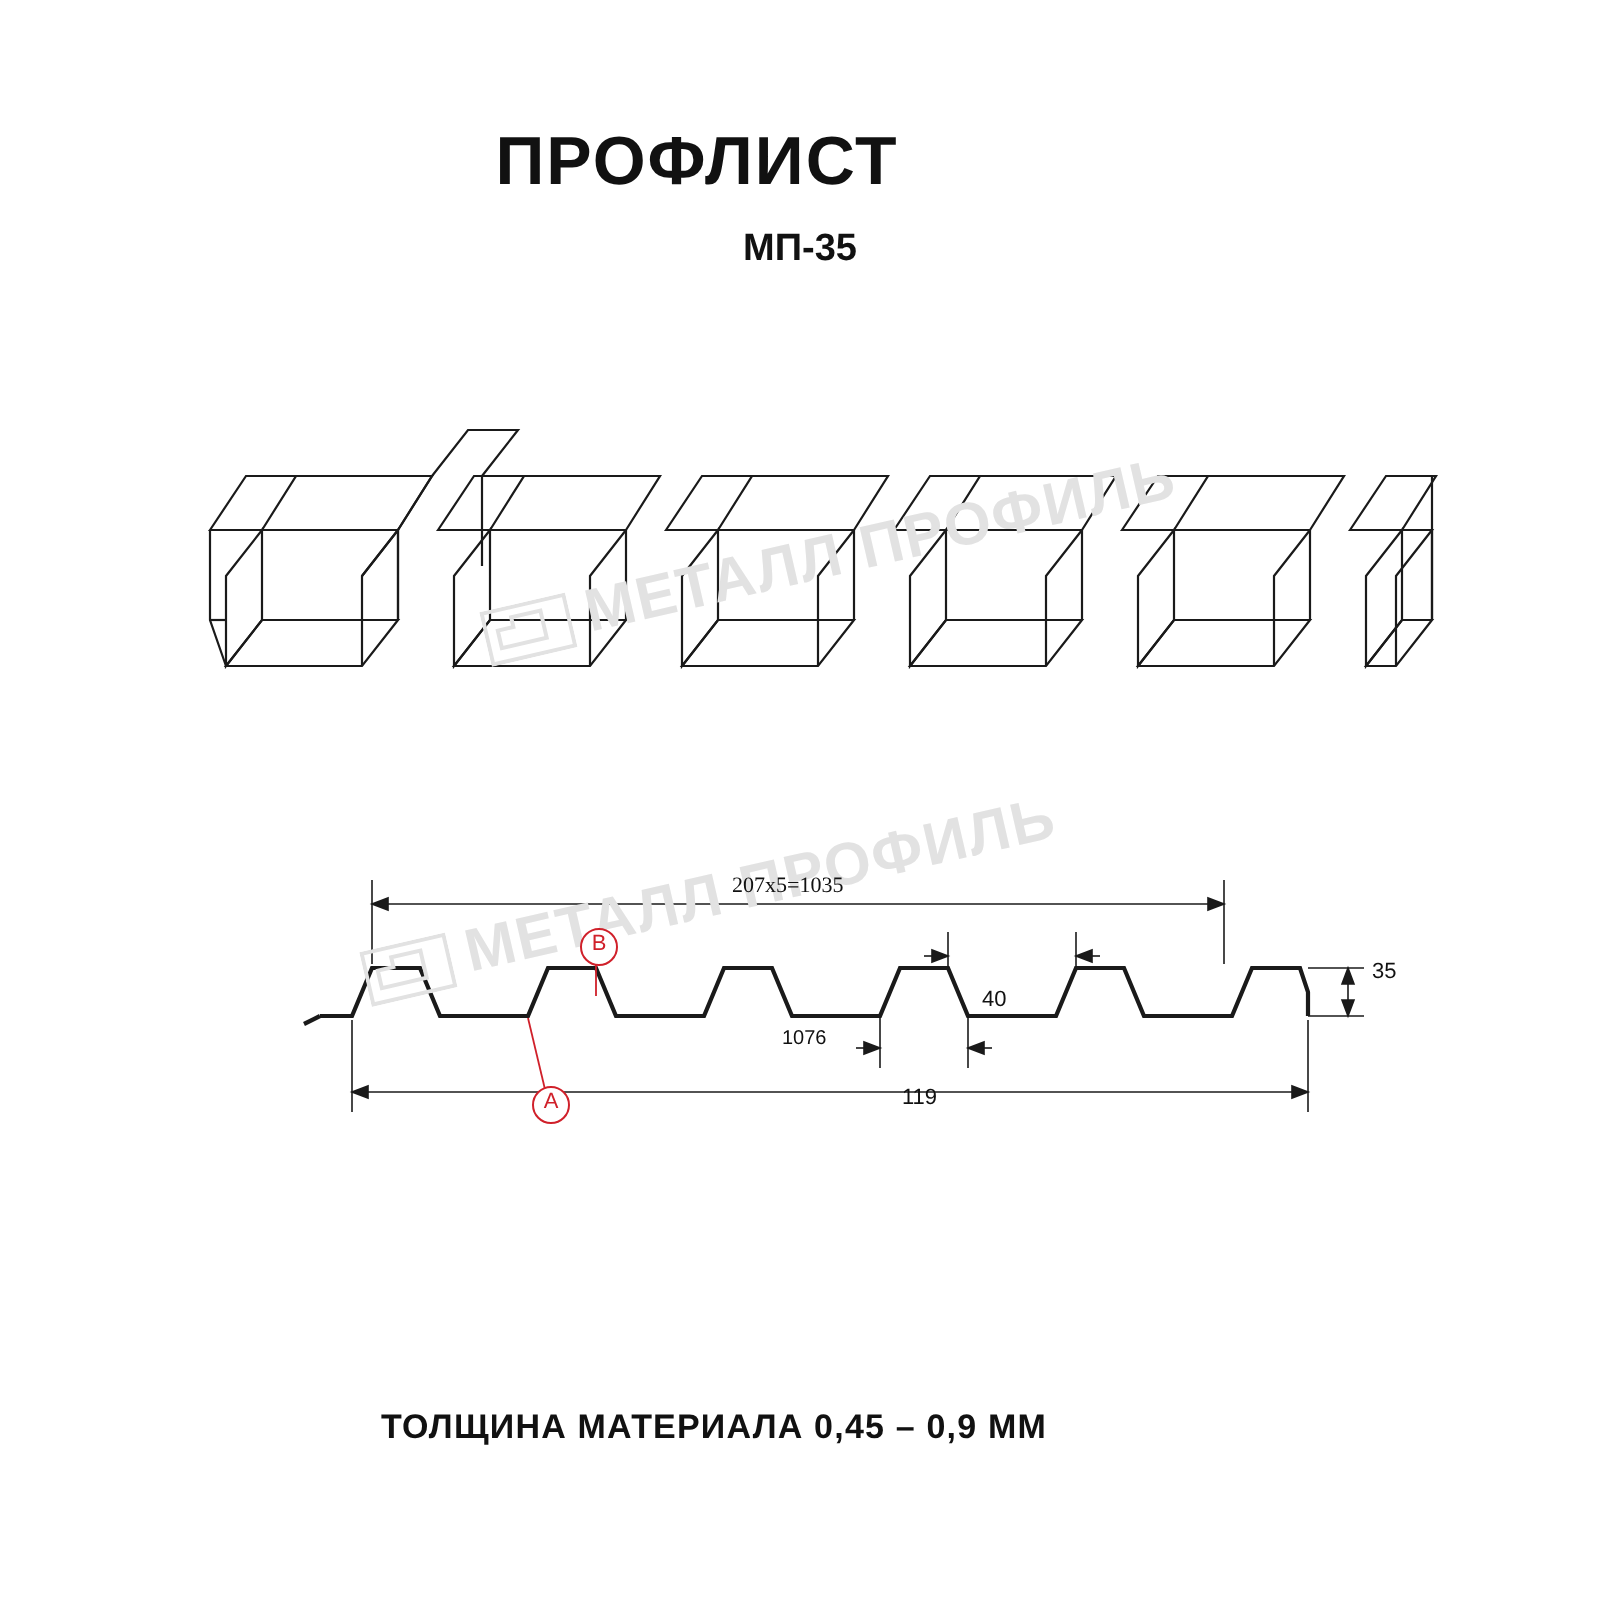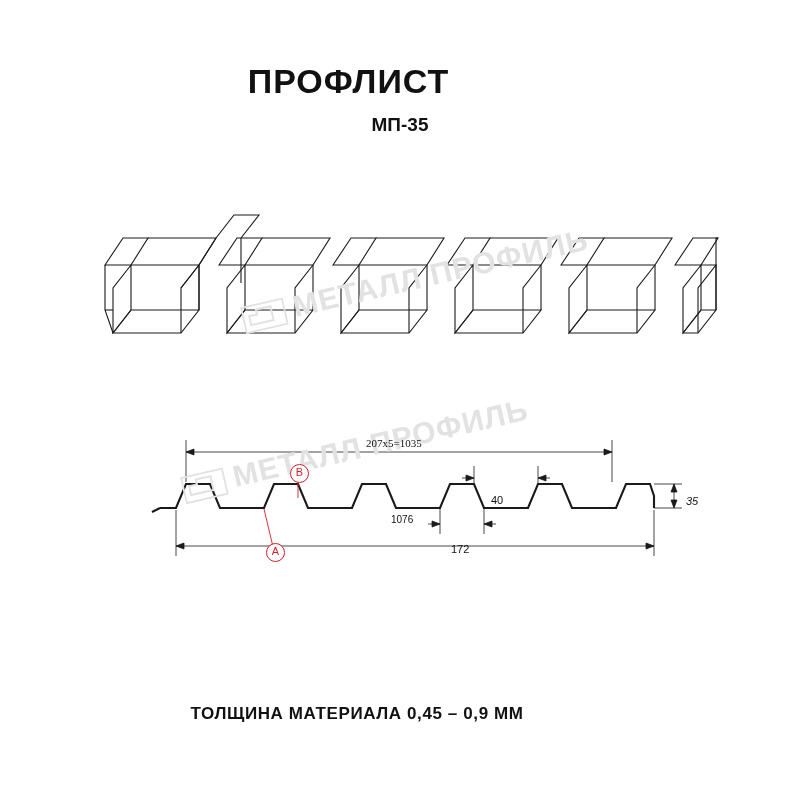--- a/index.html
+++ b/index.html
@@ -248,7 +248,7 @@
 <div class="dimtext" style="left:366px; top:437px;font-family:Liberation Serif, serif;">207х5=1035</div>
 <div class="dimtext" style="left:491px; top:462px;margin-top:32px;">40</div>
 <div class="dimtext" style="left:451px; top:543px;">172</div>
-<div class="dimtext" style="left:686px; top:495px;font-style:italic;">35</div>
+<div class="dimtext" style="left:686px; top:480px;">35</div>
 <div class="dimtext" style="left:391px; top:514px; font-size:10px;">1076</div>
 
 <div class="callout" style="left:266px; top:543px;">A</div>

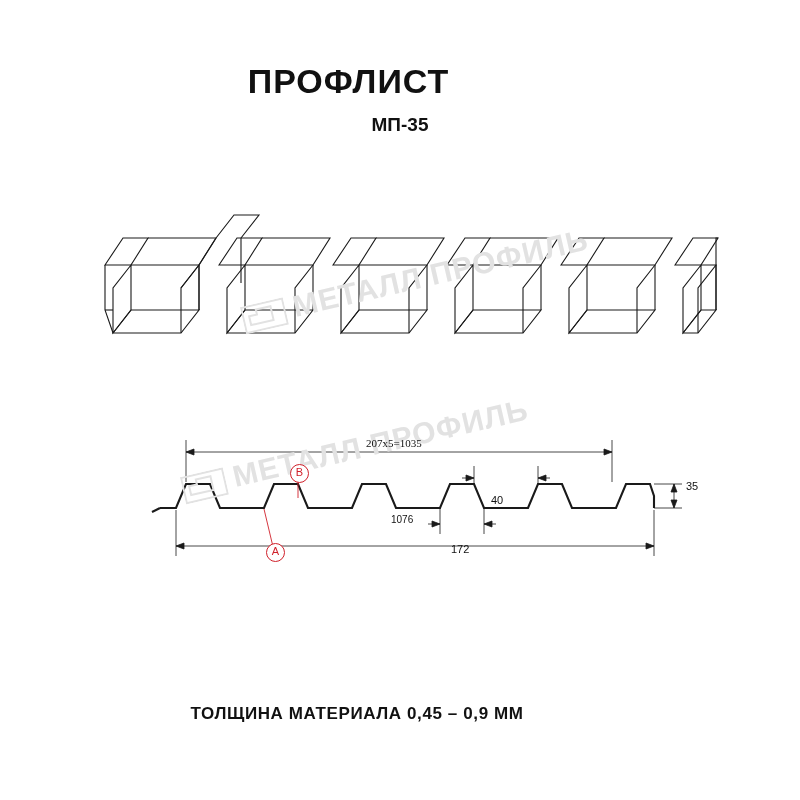--- a/index.html
+++ b/index.html
@@ -247,7 +247,7 @@
 
 <div class="dimtext" style="left:366px; top:437px;font-family:Liberation Serif, serif;">207х5=1035</div>
 <div class="dimtext" style="left:491px; top:462px;margin-top:32px;">40</div>
-<div class="dimtext" style="left:451px; top:543px;">172</div>
+<div class="dimtext" style="left:451px; top:543px;">119</div>
 <div class="dimtext" style="left:686px; top:480px;">35</div>
 <div class="dimtext" style="left:391px; top:514px; font-size:10px;">1076</div>
 

